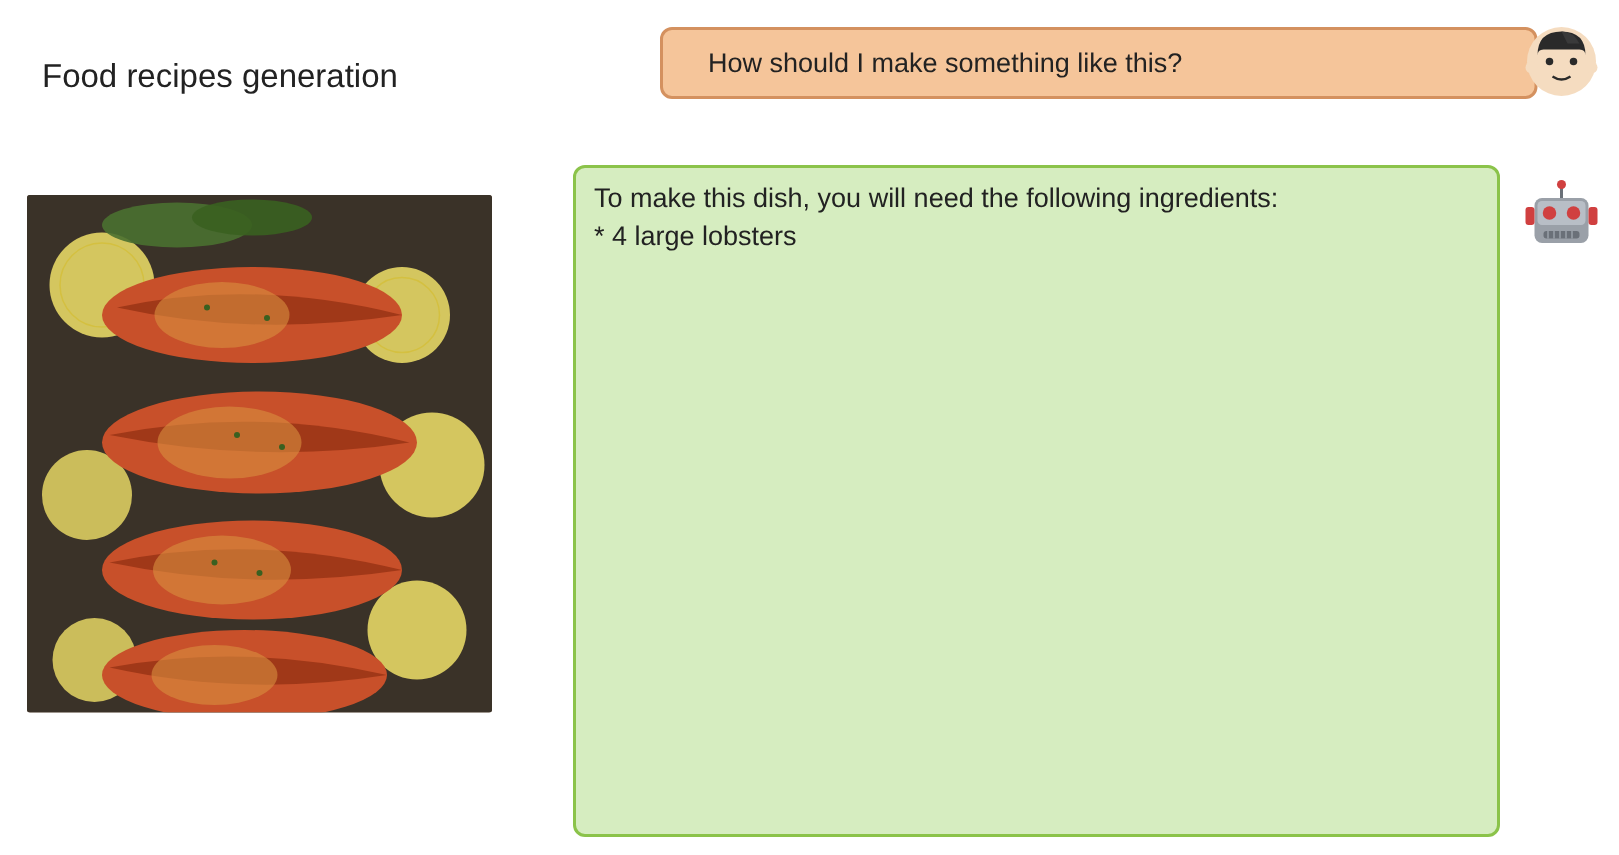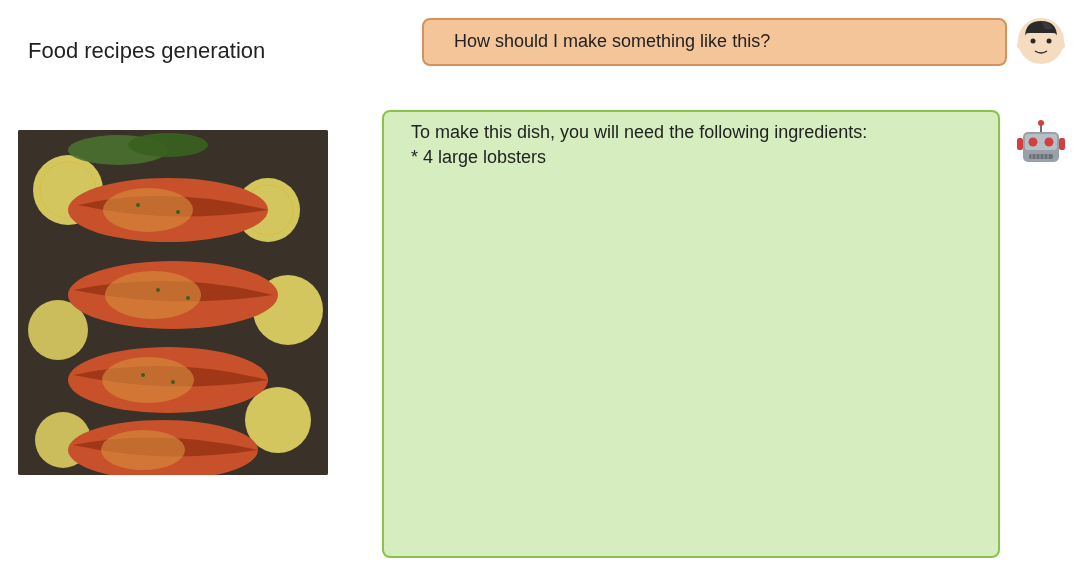--- a/index.html
+++ b/index.html
@@ -38,7 +38,7 @@
     .user-bubble {
       position: absolute;
       top: 18px;
-      left: 422px;
+      left: 440px;
       width: 585px;
       height: 48px;
       background: #f5c59a;
@@ -48,7 +48,7 @@
       font-size: 18px;
       color: #222;
       display: flex;
-      align-items: flex-end;
+      align-items: center;
     }
     .user-avatar {
       position: absolute;

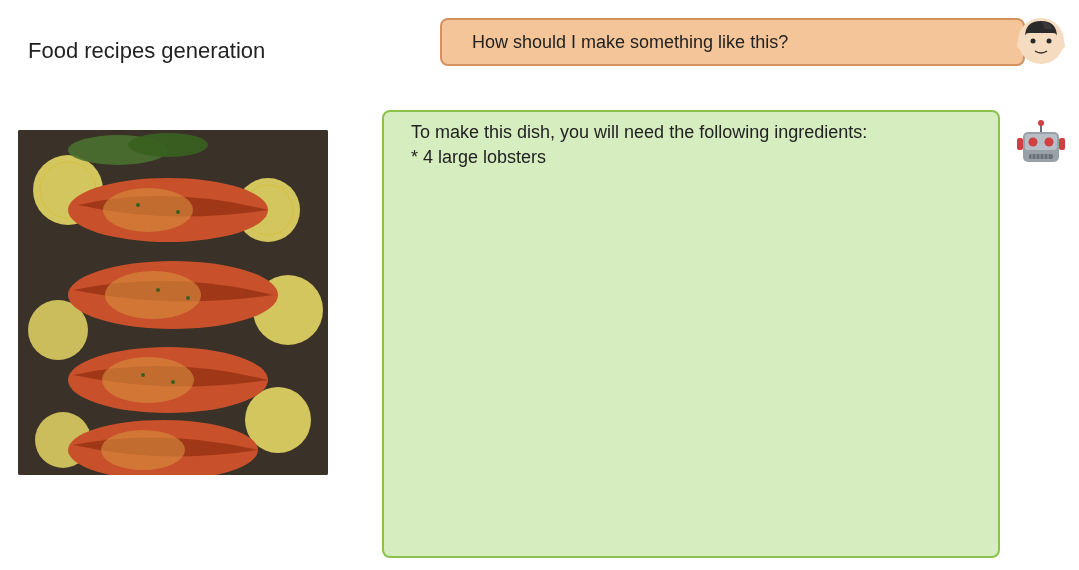--- a/index.html
+++ b/index.html
@@ -143,7 +143,7 @@
 </div>
 
 <div class="bot-bubble">
-  <div style="white-space: pre-line; margin-left: 15px;">To make this dish, you will need the following ingredients:
+  <div style="white-space: pre-line;">To make this dish, you will need the following ingredients:
 * 4 large lobsters</div>
 </div>
 

